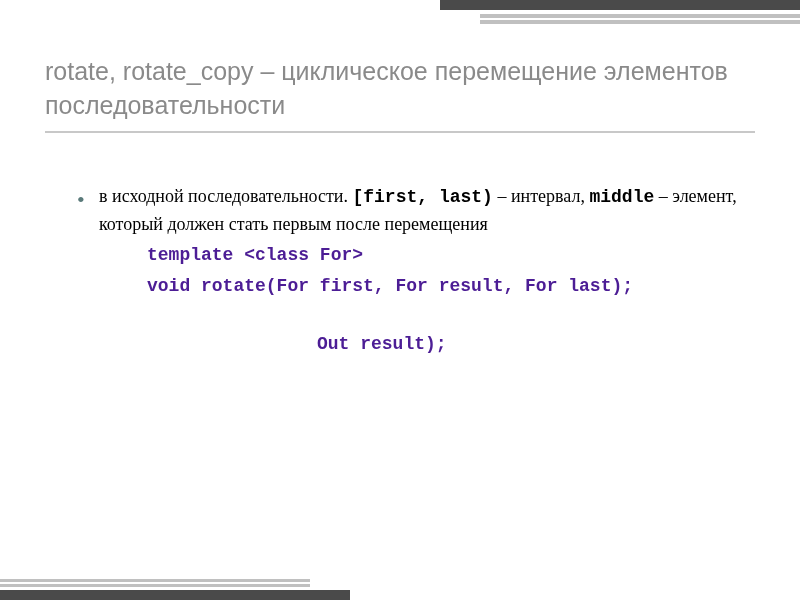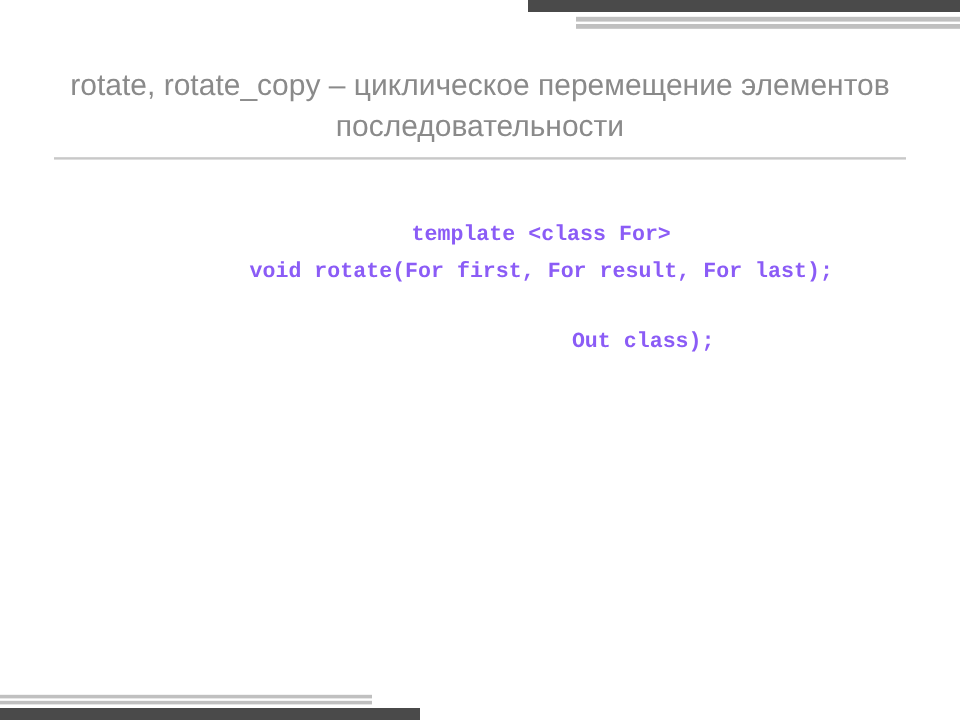--- a/index.html
+++ b/index.html
@@ -40,7 +40,6 @@
   }
   .slide-content {
     padding: 55px 45px 30px 45px;
-    text-align: center;
   }
   .title {
     font-family: Verdana, Geneva, sans-serif;

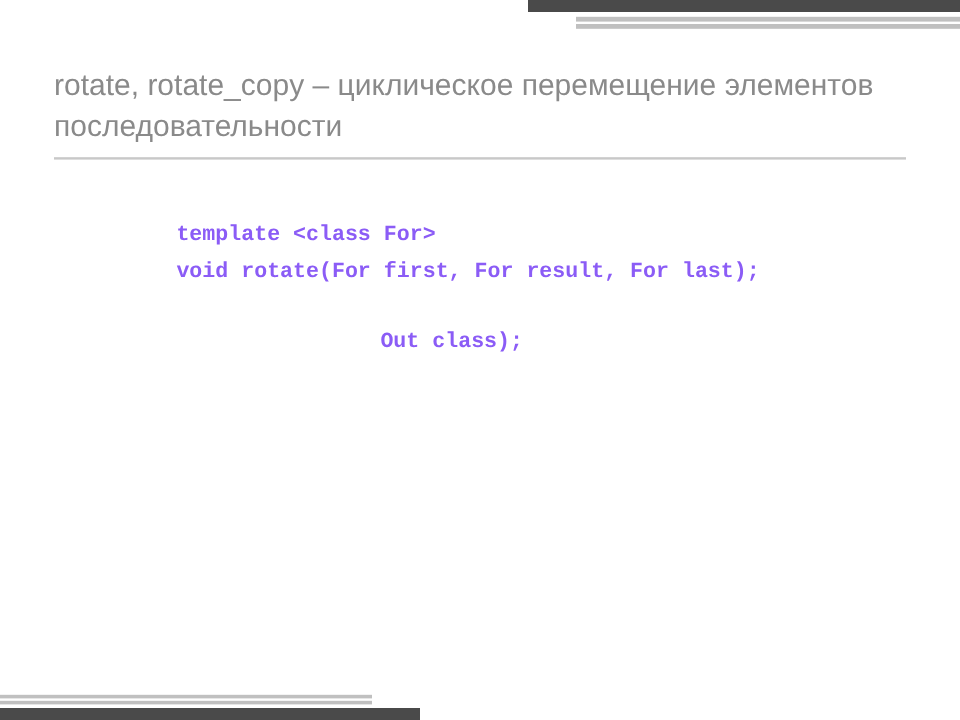--- a/index.html
+++ b/index.html
@@ -129,6 +129,9 @@
   <hr class="title-rule">
 
   <div class="bullet-block">
+    <div class="bullet-line">
+      <span>в исходной последовательности. </span><span class="code">[first, last)</span><span> – интервал, </span><span class="code">middle</span><span> – элемент, который должен стать первым после перемещения</span>
+    </div>
     <div class="code-block">template &lt;class For&gt;</div>
     <div class="code-block">void rotate(For first, For result, For last);</div>
   </div>

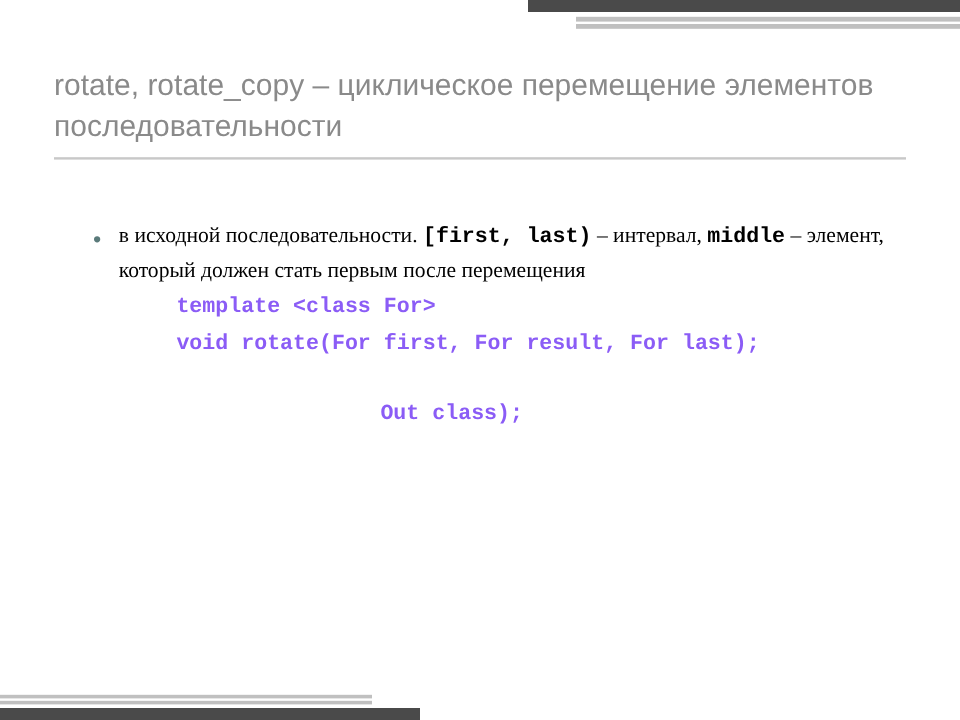--- a/index.html
+++ b/index.html
@@ -81,7 +81,7 @@
     font-family: 'Courier New', Courier, monospace;
     font-weight: bold;
     font-size: 18px;
-    color: #8b5cf6;
+    color: #4c1d95;
     padding-left: 70px;
     line-height: 1.55;
     margin-top: 4px;

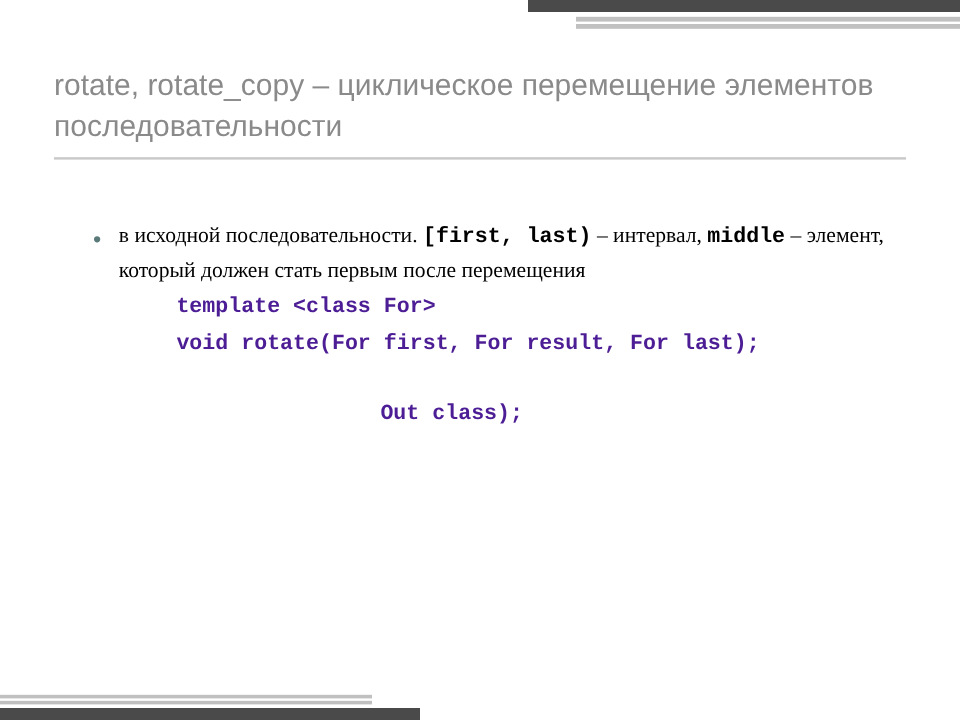--- a/index.html
+++ b/index.html
@@ -137,7 +137,7 @@
   </div>
 
   <div class="bullet-block">
-    <div class="code-block code-indent">Out class);</div>
+    <div class="code-block code-indent">Out result);</div>
   </div>
 </div>
 

